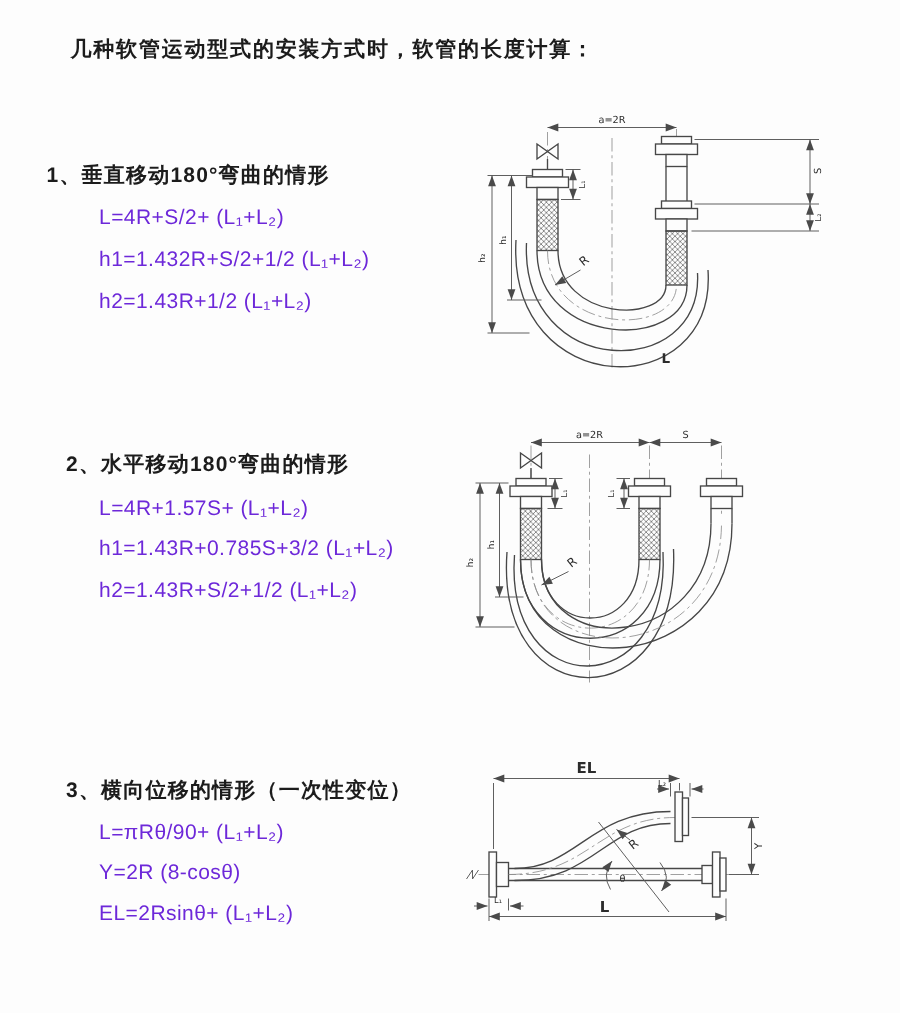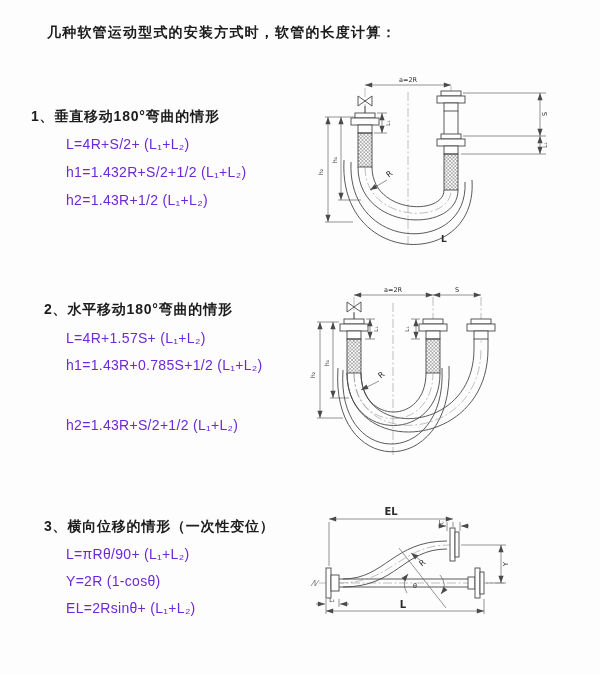--- a/index.html
+++ b/index.html
@@ -30,7 +30,7 @@
 
 <div class="abs heading" style="left:44px;top:301px;">2、水平移动180°弯曲的情形</div>
 <div class="abs formula" style="left:66px;top:330px;">L=4R+1.57S+ (L₁+L₂)</div>
-<div class="abs formula" style="left:66px;top:357px;">h1=1.43R+0.785S+1/2 (L₁+L₂)</div>
+<div class="abs formula" style="left:66px;top:357px;">h1=1.43R+0.785S+3/2 (L₁+L₂)</div>
 <div class="abs formula" style="left:66px;top:385px;margin-top:32px;">h2=1.43R+S/2+1/2 (L₁+L₂)</div>
 
 <div class="abs heading" style="left:44px;top:518px;">3、横向位移的情形（一次性变位）</div>

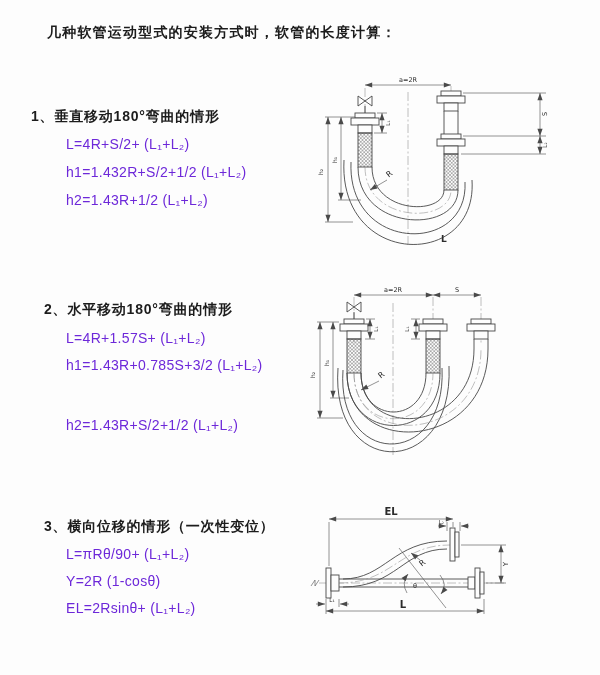--- a/index.html
+++ b/index.html
@@ -31,7 +31,7 @@
 <div class="abs heading" style="left:44px;top:301px;">2、水平移动180°弯曲的情形</div>
 <div class="abs formula" style="left:66px;top:330px;">L=4R+1.57S+ (L₁+L₂)</div>
 <div class="abs formula" style="left:66px;top:357px;">h1=1.43R+0.785S+3/2 (L₁+L₂)</div>
-<div class="abs formula" style="left:66px;top:385px;margin-top:32px;">h2=1.43R+S/2+1/2 (L₁+L₂)</div>
+<div class="abs formula" style="left:66px;top:385px;">h2=1.43R+S/2+1/2 (L₁+L₂)</div>
 
 <div class="abs heading" style="left:44px;top:518px;">3、横向位移的情形（一次性变位）</div>
 <div class="abs formula" style="left:66px;top:546px;">L=πRθ/90+ (L₁+L₂)</div>

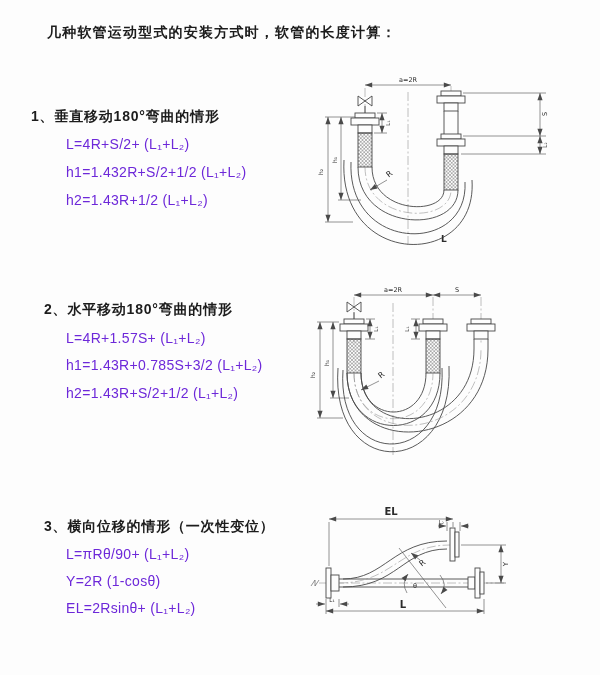--- a/index.html
+++ b/index.html
@@ -35,7 +35,7 @@
 
 <div class="abs heading" style="left:44px;top:518px;">3、横向位移的情形（一次性变位）</div>
 <div class="abs formula" style="left:66px;top:546px;">L=πRθ/90+ (L₁+L₂)</div>
-<div class="abs formula" style="left:66px;top:573px;">Y=2R (1-cosθ)</div>
+<div class="abs formula" style="left:66px;top:573px;">Y=2R (8-cosθ)</div>
 <div class="abs formula" style="left:66px;top:600px;text-align:right;">EL=2Rsinθ+ (L₁+L₂)</div>
 
 <svg width="252" height="184" viewBox="0 0 252 184" style="left:303px;top:70px;">

